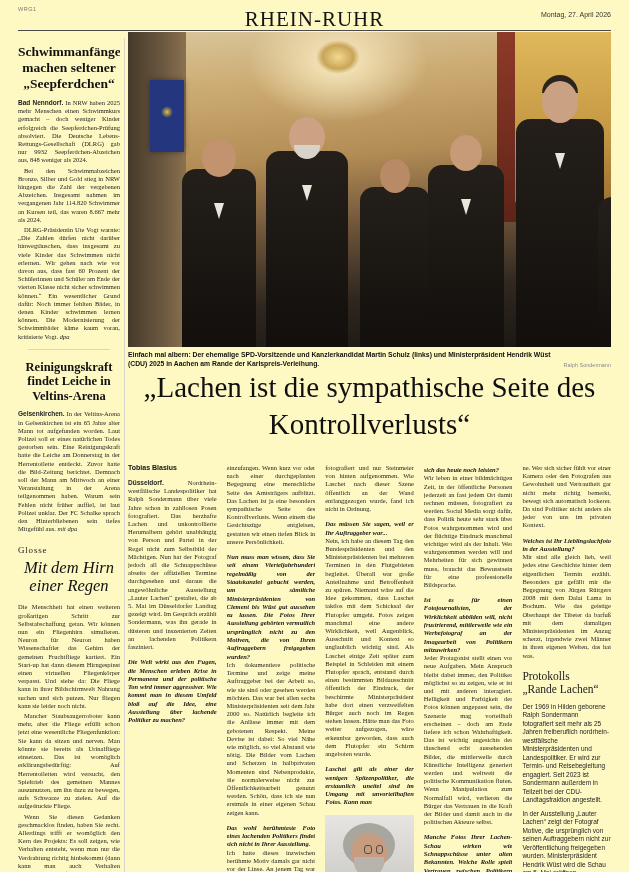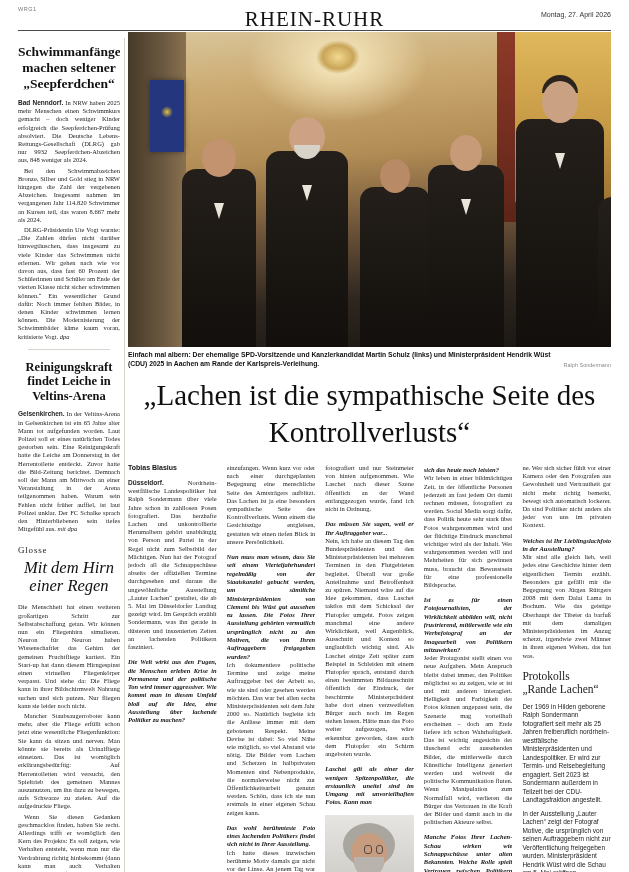--- a/index.html
+++ b/index.html
@@ -6,7 +6,7 @@
   html,body { background:#9a9a9a; }
   #page {
     position:relative; width:629px; height:872px; margin:0 auto;
-    background:#ffffff; color:#1b1b1b; overflow:hidden;
+    background:#fef9c3; color:#1b1b1b; overflow:hidden;
     font-family:"Liberation Serif", serif;
   }
   

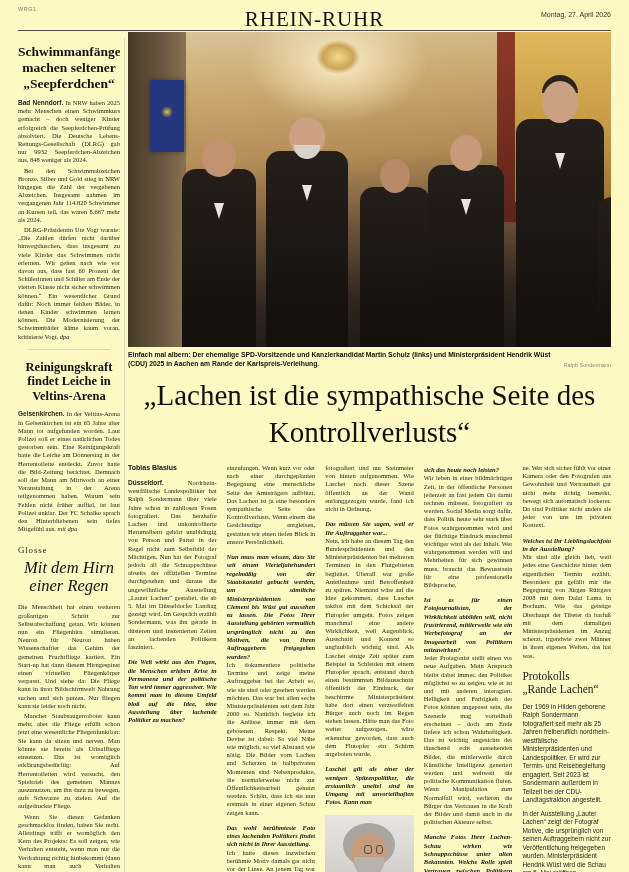--- a/index.html
+++ b/index.html
@@ -66,7 +66,7 @@
   .credit { position:absolute; right:0; bottom:0; font:5.5px "Liberation Sans",sans-serif; color:#8a8a8a; }
 
   
-  .headline { position:absolute; left:128px; top:377px; width:483px; text-align:center;
+  .headline { position:absolute; left:128px; top:369px; width:483px; text-align:center;
     font:29px/37px "Liberation Serif",serif; color:#101010; }
 
   

